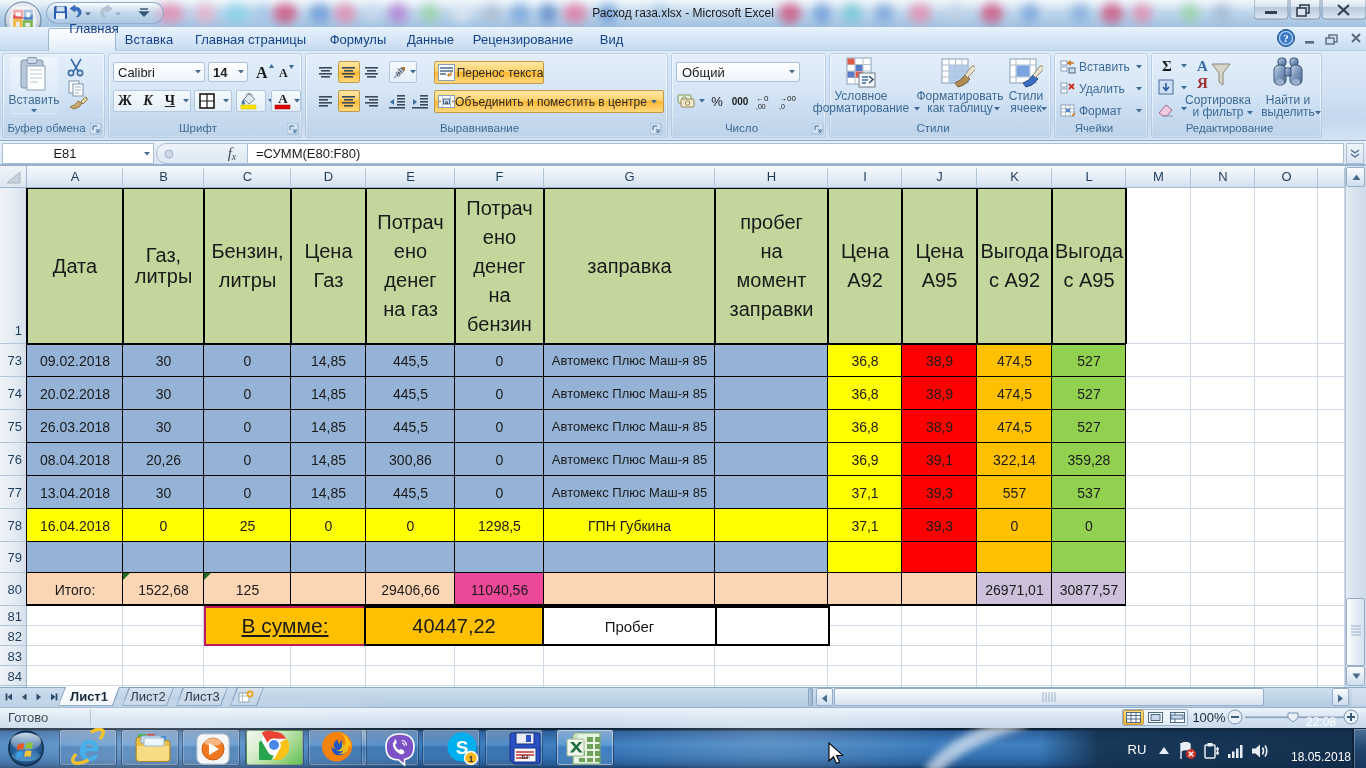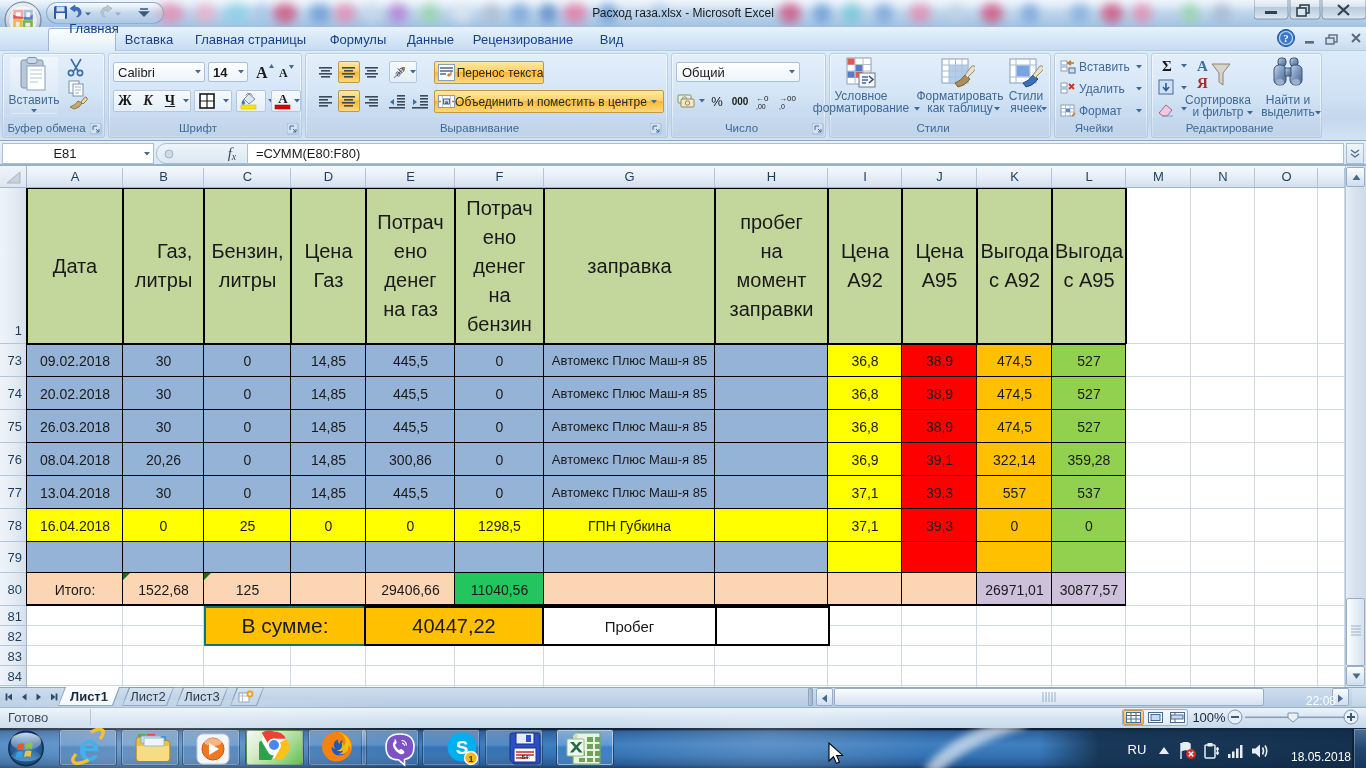--- a/index.html
+++ b/index.html
@@ -563,7 +563,7 @@
     <span style="text-align:center;">Дата</span>
   </div>
 <div class="t" style="left:123px;top:188px;width:81px;height:156px;background:#c3d69b;color:#1a1a1a;font-size:20px;">
-    <span style="text-align:right;line-height:29px;">Газ,<br>литры</span>
+    <span style="text-align:center;line-height:21px;">Газ,<br>литры</span>
   </div>
 <div class="t" style="left:204px;top:188px;width:87px;height:156px;background:#c3d69b;color:#1a1a1a;font-size:20px;">
     <span style="text-align:center;line-height:29px;">Бензин,<br>литры</span>

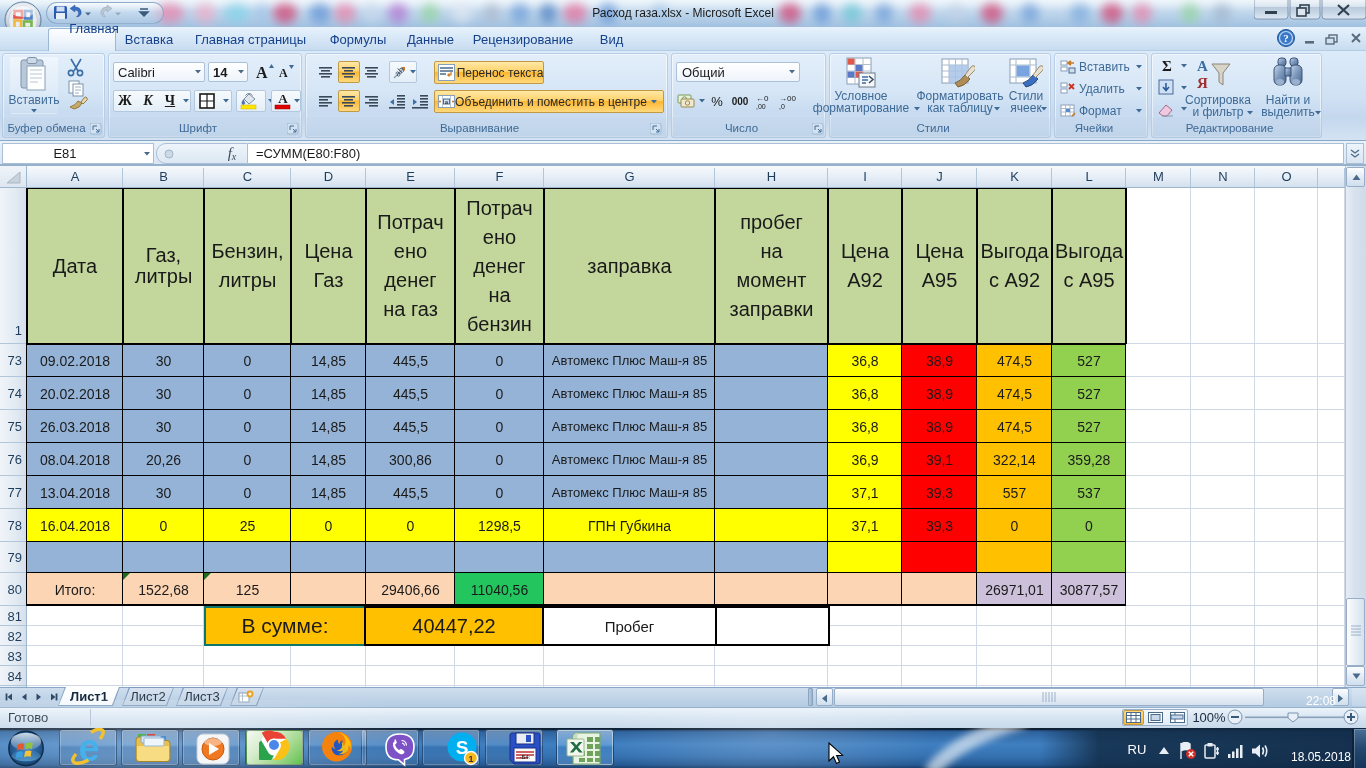--- a/index.html
+++ b/index.html
@@ -684,7 +684,7 @@
 <div class="t" style="left:204px;top:573px;width:87px;height:33px;background:#fcd5b4;color:#1a1a1a;font-size:14px;">125</div>
 <div class="t" style="left:291px;top:573px;width:75px;height:33px;background:#fcd5b4;color:#1a1a1a;font-size:14px;"></div>
 <div class="t" style="left:366px;top:573px;width:89px;height:33px;background:#fcd5b4;color:#1a1a1a;font-size:14px;">29406,66</div>
-<div class="t" style="left:455px;top:573px;width:89px;height:33px;background:#22c55e;color:#1a1a1a;font-size:14px;">11040,56</div>
+<div class="t" style="left:455px;top:573px;width:89px;height:33px;background:#ec4899;color:#1a1a1a;font-size:14px;">11040,56</div>
 <div class="t" style="left:544px;top:573px;width:171px;height:33px;background:#fcd5b4;color:#1a1a1a;font-size:14px;"></div>
 <div class="t" style="left:715px;top:573px;width:113px;height:33px;background:#fcd5b4;color:#1a1a1a;font-size:14px;"></div>
 <div class="t" style="left:828px;top:573px;width:74px;height:33px;background:#fcd5b4;color:#1a1a1a;font-size:14px;"></div>

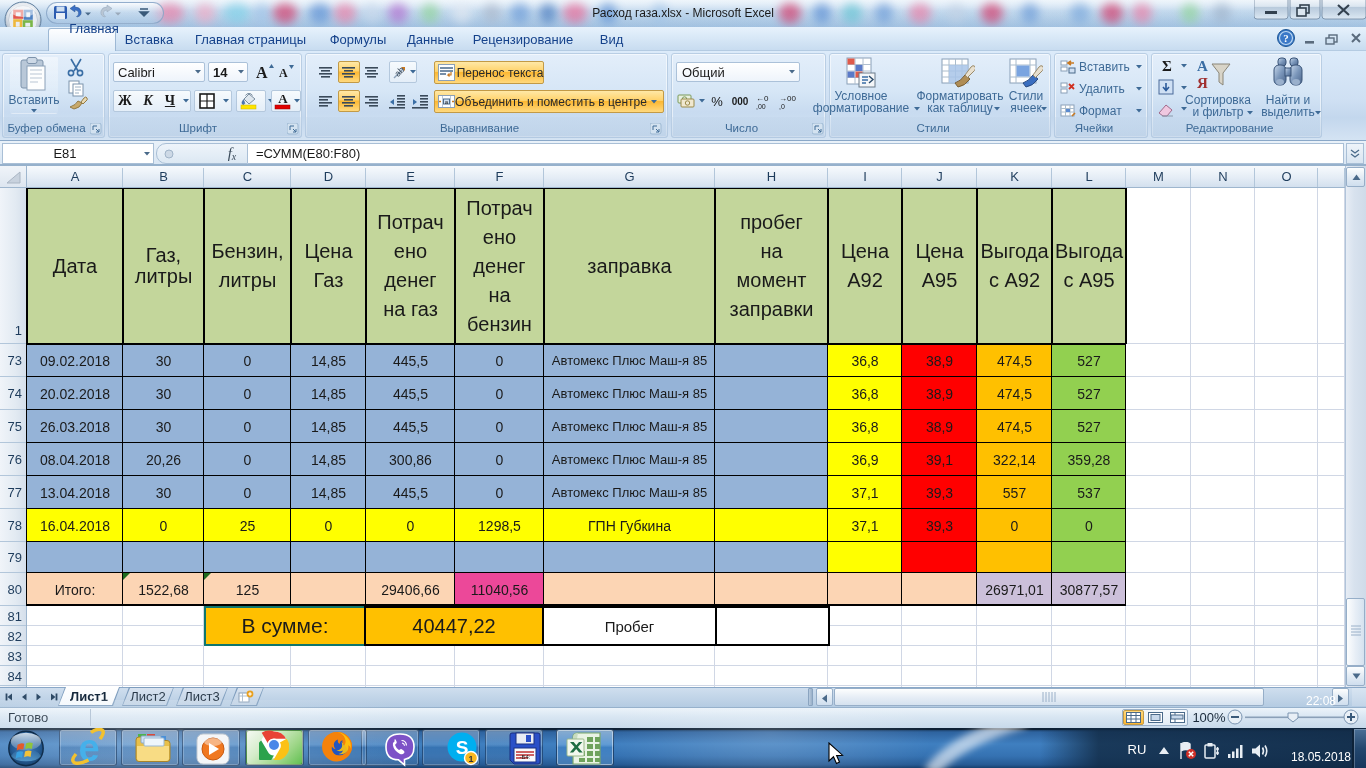--- a/index.html
+++ b/index.html
@@ -733,7 +733,7 @@
 <div style="left:27px;top:541px;width:1099px;height:1px;background:#000;"></div>
 <div style="left:27px;top:572px;width:1099px;height:1px;background:#000;"></div>
 <div style="left:27px;top:604px;width:1099px;height:2px;background:#000;"></div>
-<div class="t" style="left:204px;top:606px;width:162px;height:40px;background:#ffc000;border:2px solid #0f766e;color:#1a1a1a;font-size:21px;">В сумме:</div>
+<div class="t" style="left:204px;top:606px;width:162px;height:40px;background:#ffc000;border:2px solid #be185d;color:#1a1a1a;font-size:21px;text-decoration:underline;">В сумме:</div>
 <div class="t" style="left:364px;top:606px;width:180px;height:40px;background:#ffc000;border:2px solid #000;border-left-width:2px;color:#1a1a1a;font-size:20px;">40447,22</div>
 <div class="t" style="left:542px;top:606px;width:175px;height:40px;background:#fff;border:2px solid #000;color:#1a1a1a;font-size:15px;">Пробег</div>
 <div style="left:715px;top:606px;width:115px;height:40px;background:#fff;border:2px solid #000;"></div>

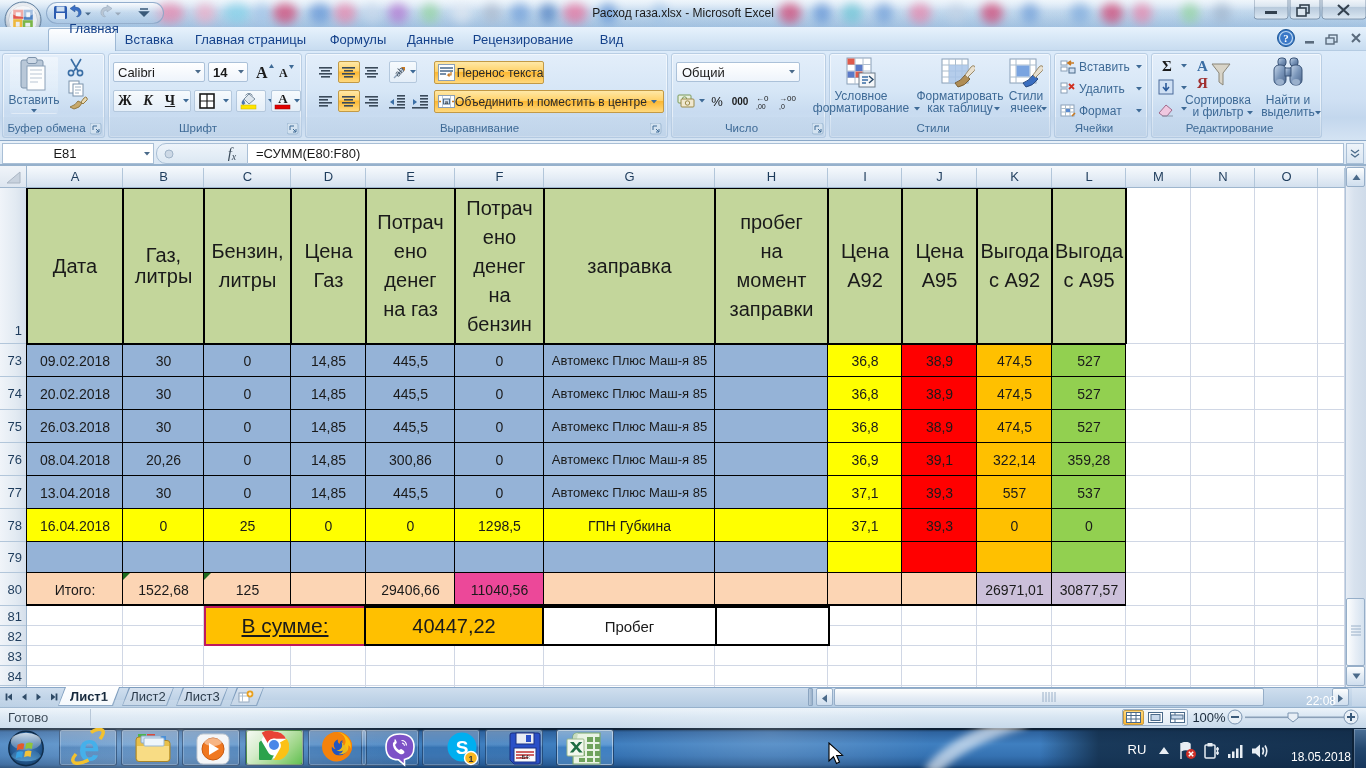--- a/index.html
+++ b/index.html
@@ -964,6 +964,6 @@
 <path d="M1 5.5 h3.5 L9 1.5 v13 L4.5 10.5 H1 z" fill="#e8eef4"></path>
 <path d="M11.5 4.5 q2 3.5 0 7 M14 2.5 q3.5 5.5 0 11" stroke="#e8eef4" fill="none" stroke-width="1.6"></path>
 </svg>
-<div class="t" style="left:1286px;top:694px;width:70px;height:14px;color:#fff;font-size:12px;">22:08</div>
+<div class="t" style="left:1286px;top:715px;width:70px;height:14px;color:#fff;font-size:12px;">22:08</div>
 <div class="t" style="left:1278px;top:750px;width:86px;height:14px;color:#fff;font-size:12px;">18.05.2018</div>
 </body></html>

